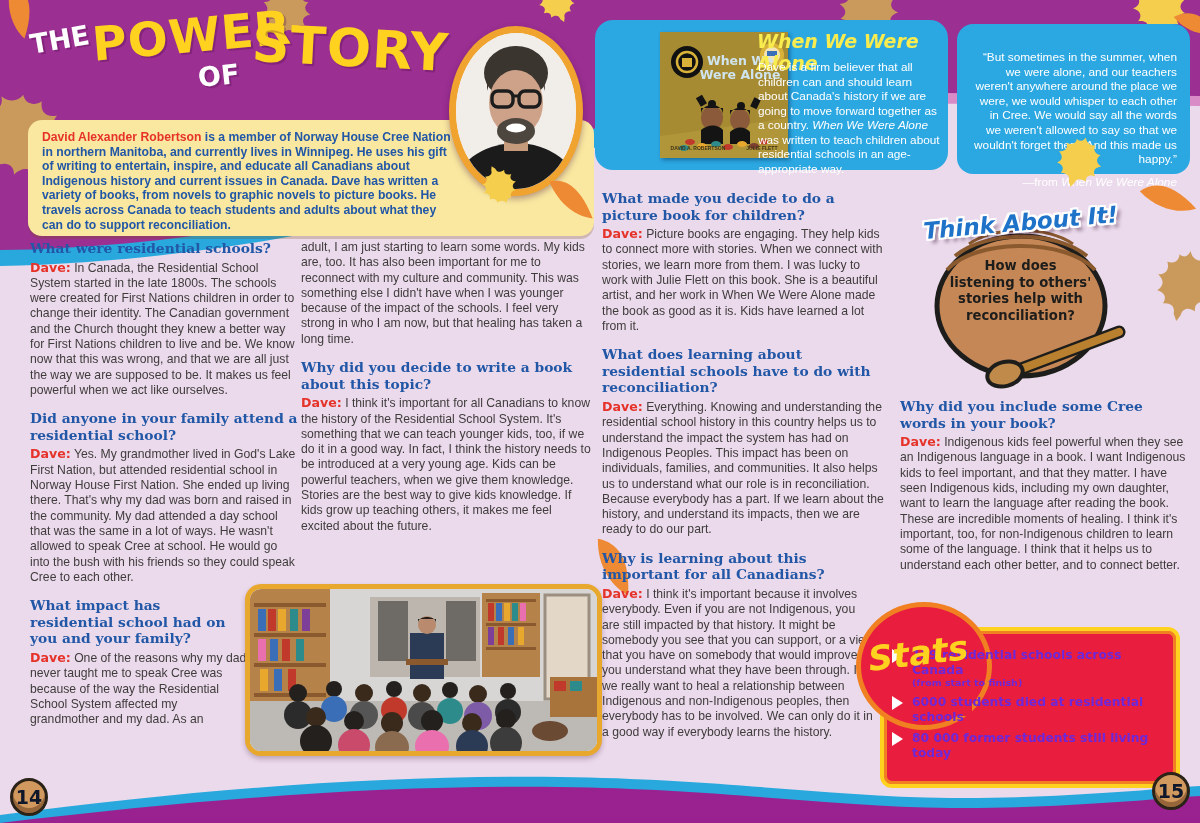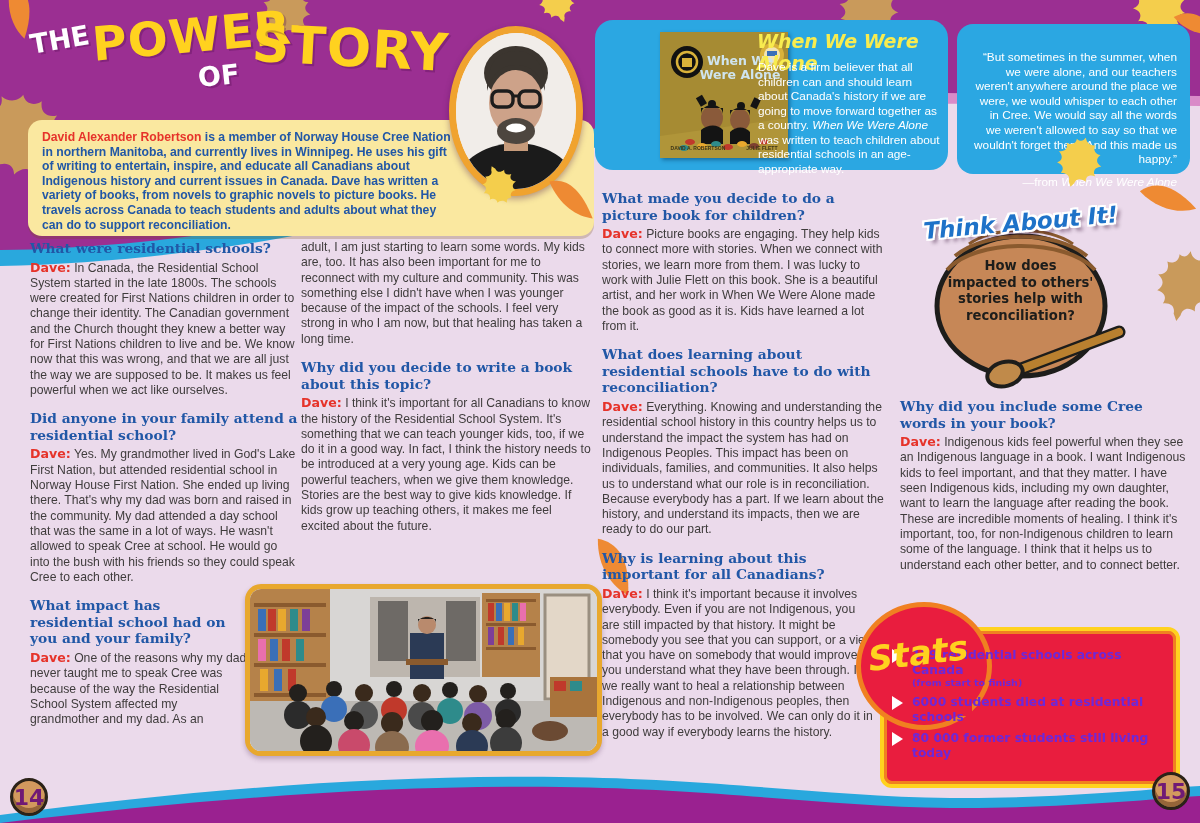--- a/index.html
+++ b/index.html
@@ -300,7 +300,7 @@
     <div class="think-title">Think About It!</div>
     <div class="think-q">
       <span>How does</span><br>
-      <span>impacted to others'</span><br>
+      <span>listening to others'</span><br>
       <span>stories help with</span><br>
       <span>reconciliation?</span>
     </div>

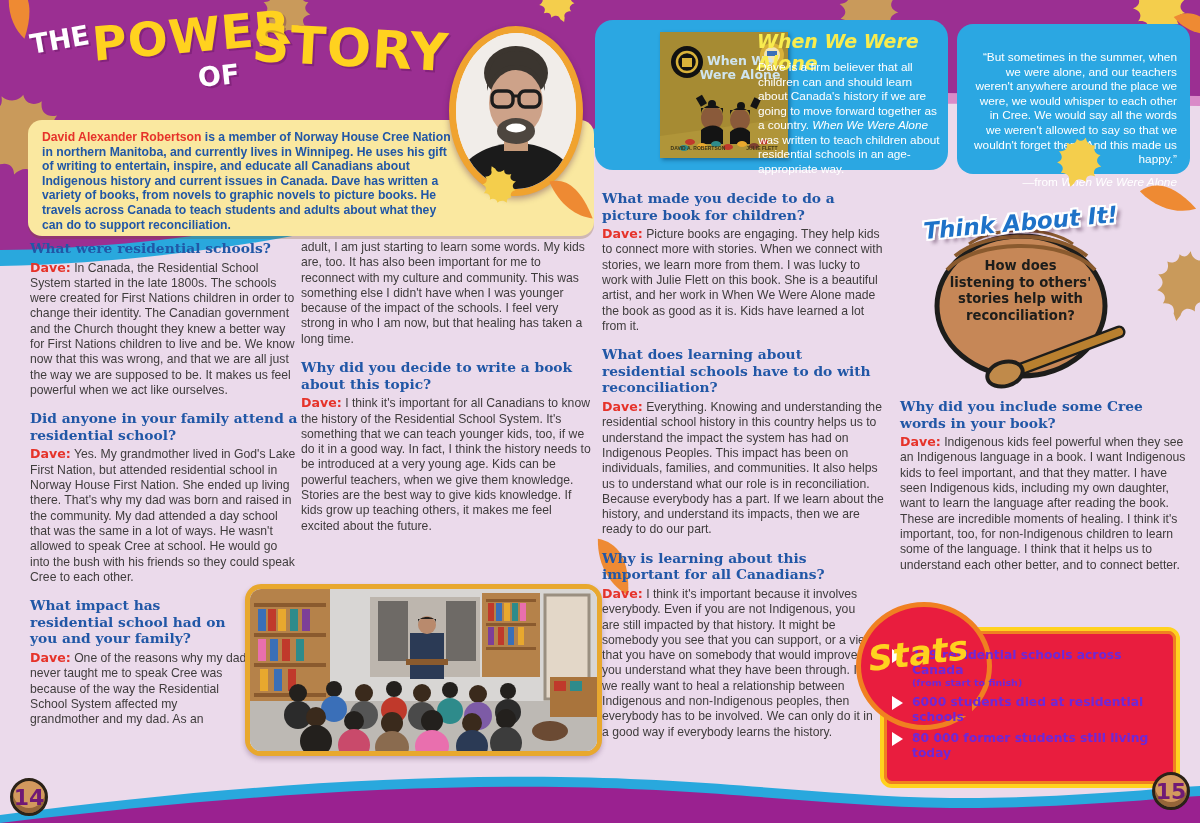--- a/index.html
+++ b/index.html
@@ -107,7 +107,7 @@
            background:#D2995E;border:3px solid #2b2218;
            box-shadow:inset 0 -5px 0 rgba(90,50,20,.5);
            display:flex;align-items:center;justify-content:center;
-           font-family:"DejaVu Sans",sans-serif;font-weight:bold;font-size:22px;color:#701a75;}
+           font-family:"DejaVu Sans",sans-serif;font-weight:bold;font-size:19px;color:#0f172a;}
   .pg-left{left:10px;top:778px;}
   .pg-right{left:1152px;top:772px;}
 </style>

